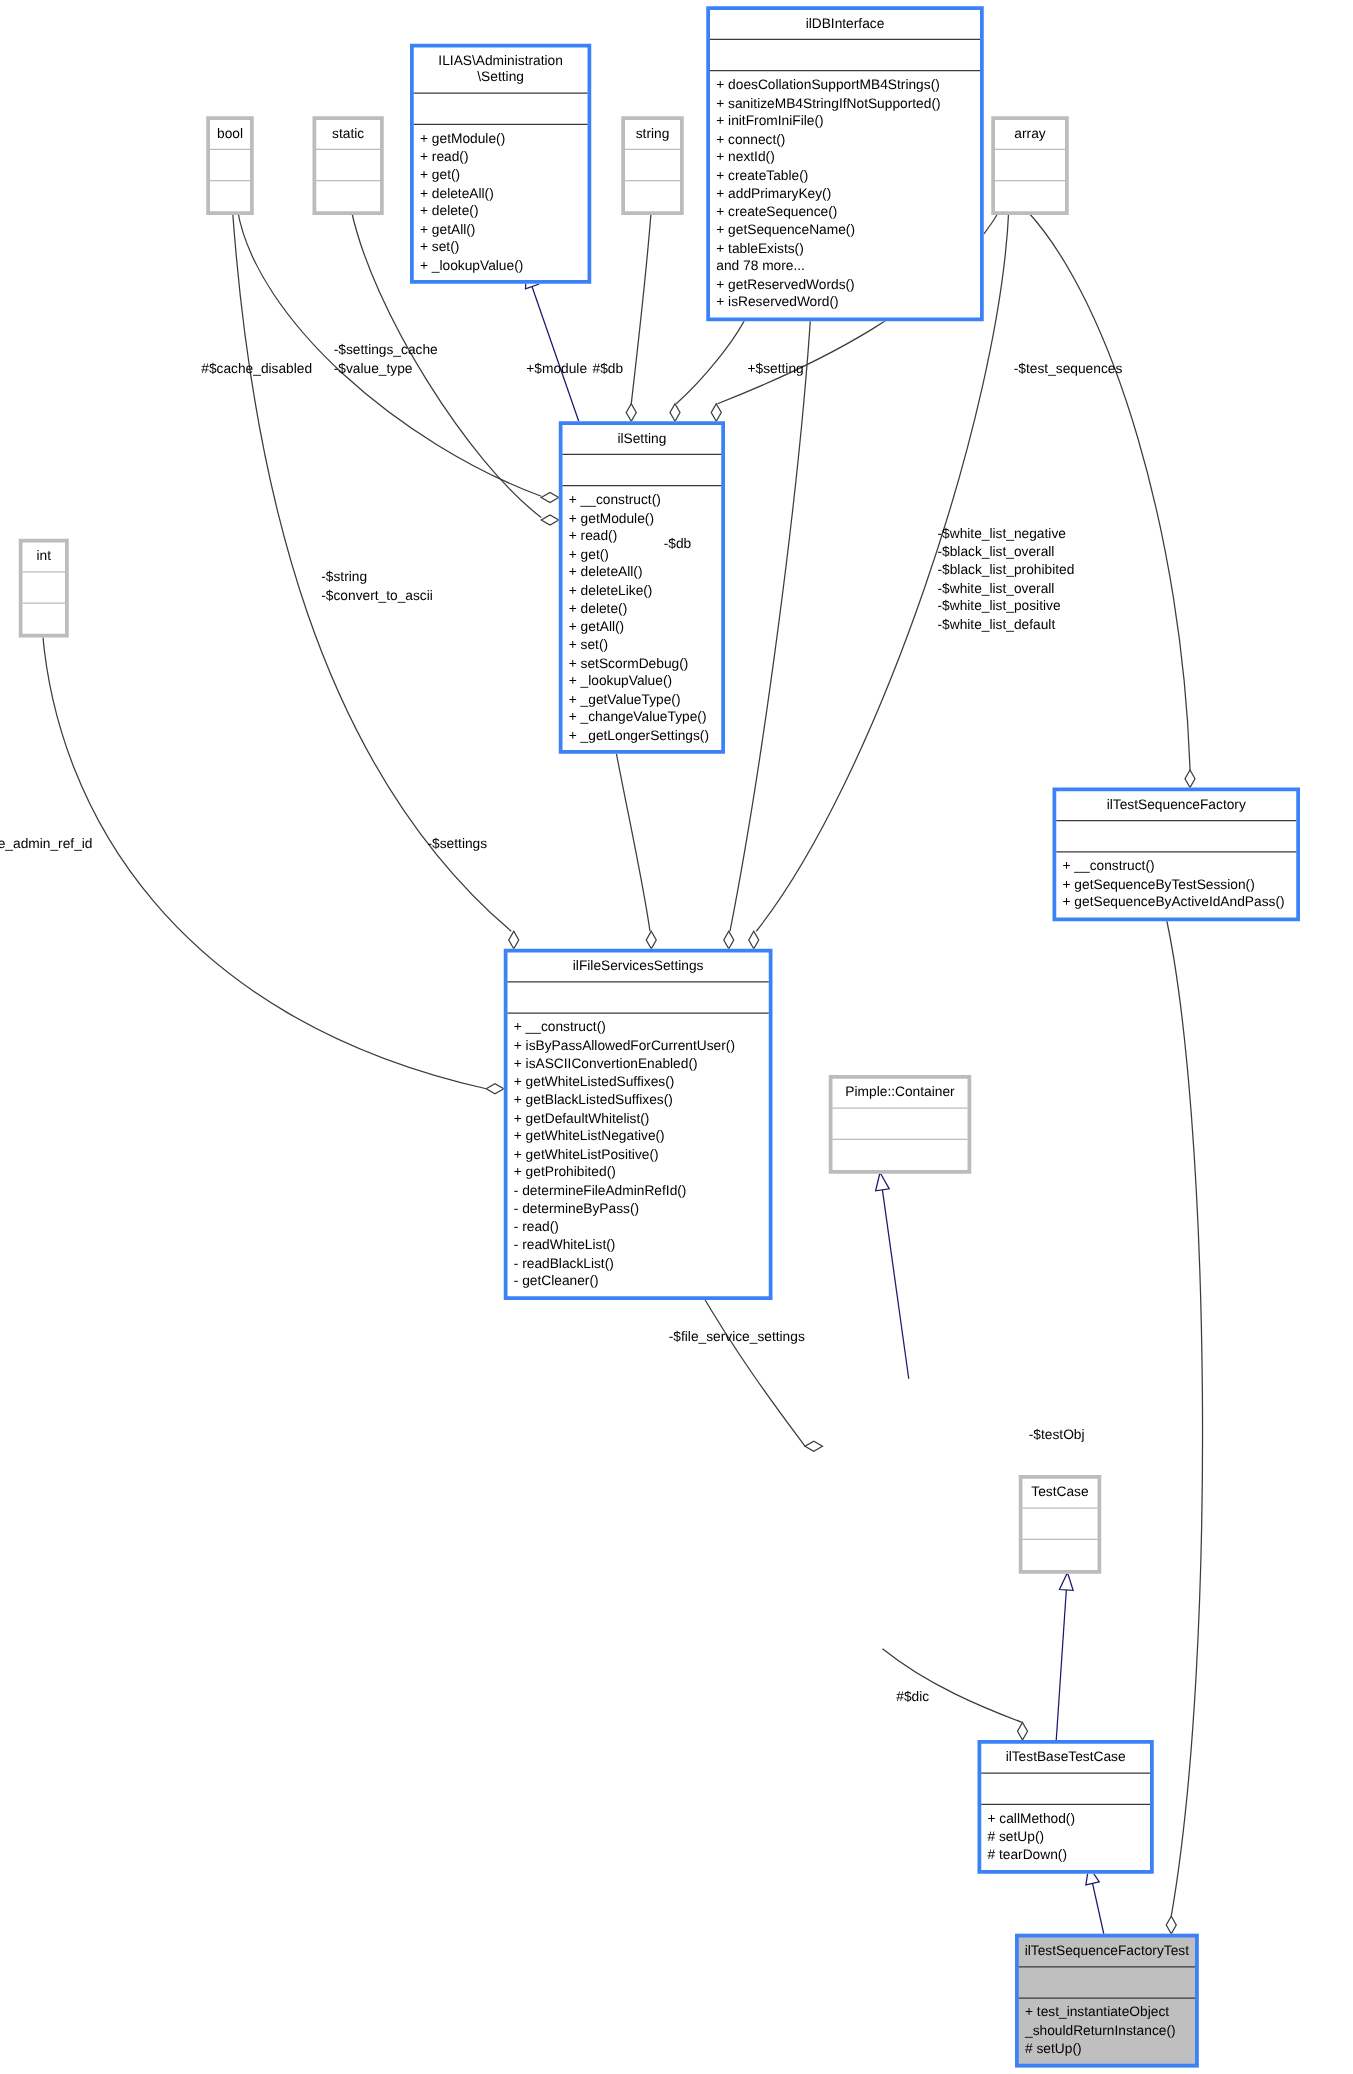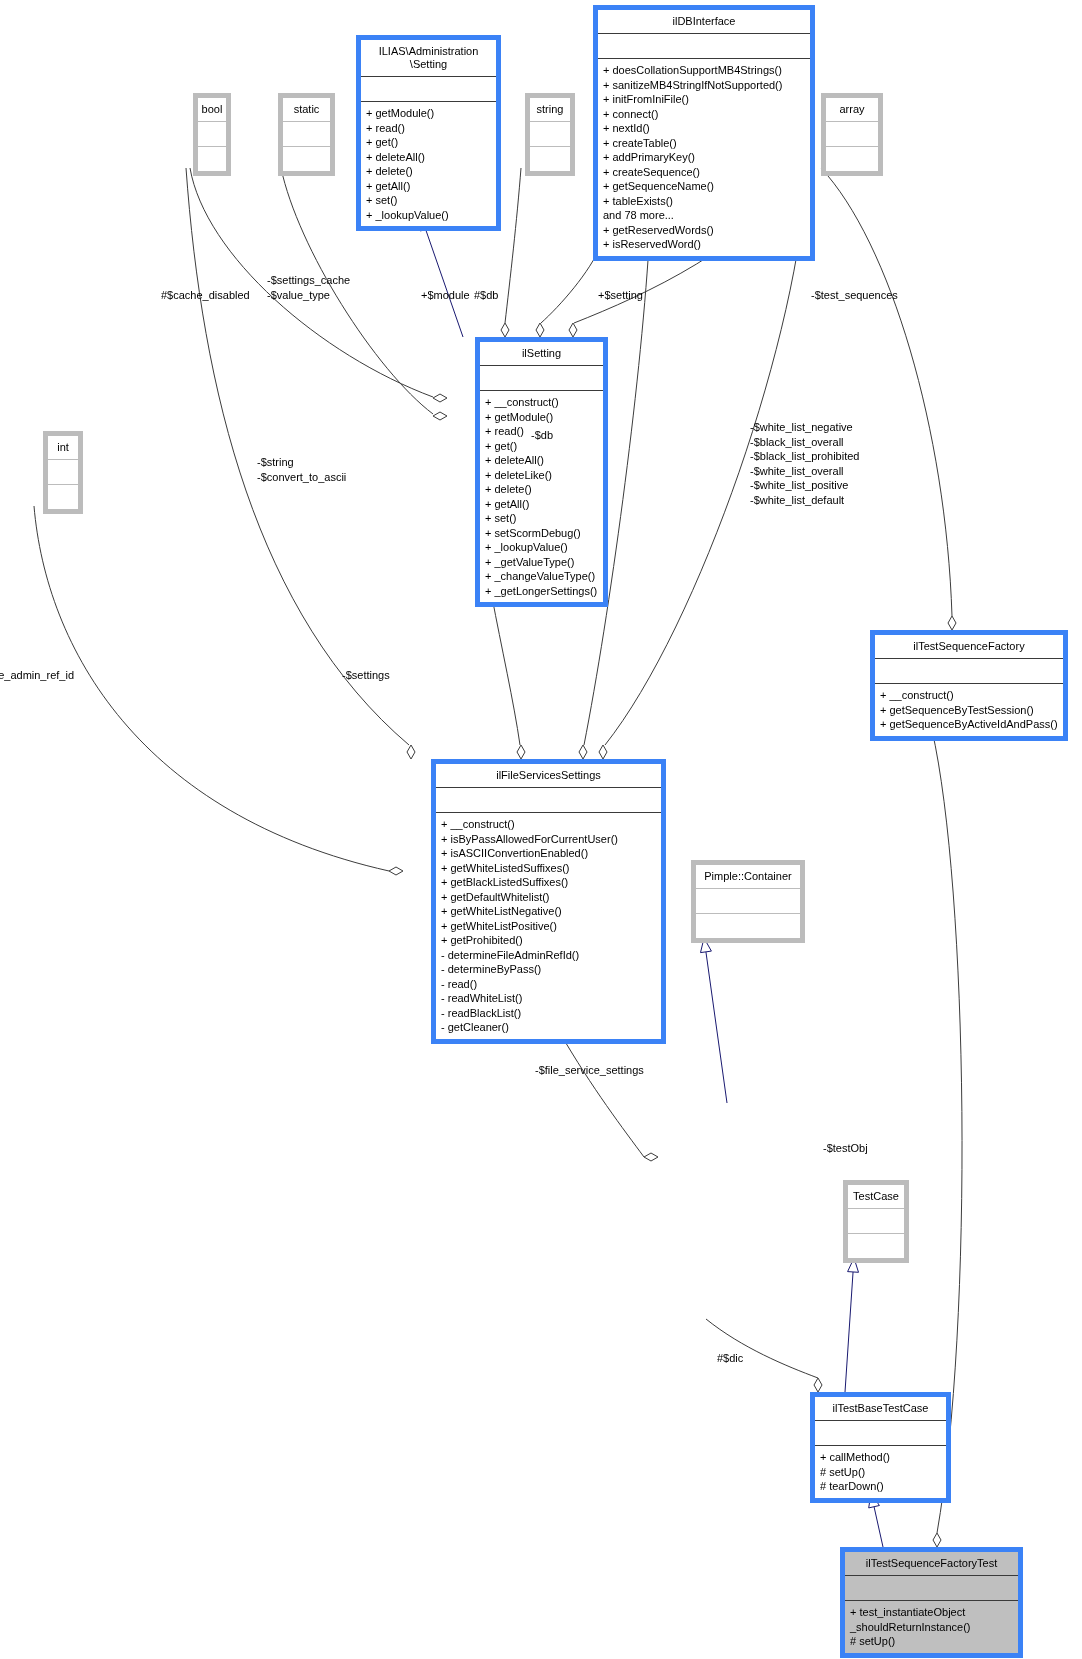--- a/index.html
+++ b/index.html
@@ -6,8 +6,8 @@
   #canvas{position:relative;width:1082px;height:1659px;background:#ffffff;
           font-family:"Liberation Sans",sans-serif;color:#000;}
   #edges{position:absolute;left:0;top:0;}
-  .uml-box{position:absolute;background:#ffffff;border:5px solid #3b82f6;
-           box-sizing:border-box;font-size:11px;color:#000;margin-left:28px;}
+  .uml-box{position:absolute;background:#ffffff;border:3px solid #3b82f6;
+           box-sizing:border-box;font-size:11px;color:#000;}
   .uml-box .t{border-bottom:1px solid #3a3a3a;text-align:center;
               padding:5px 3px;line-height:13px;white-space:pre-line;}
   .uml-box .a{height:24px;border-bottom:1px solid #3a3a3a;}

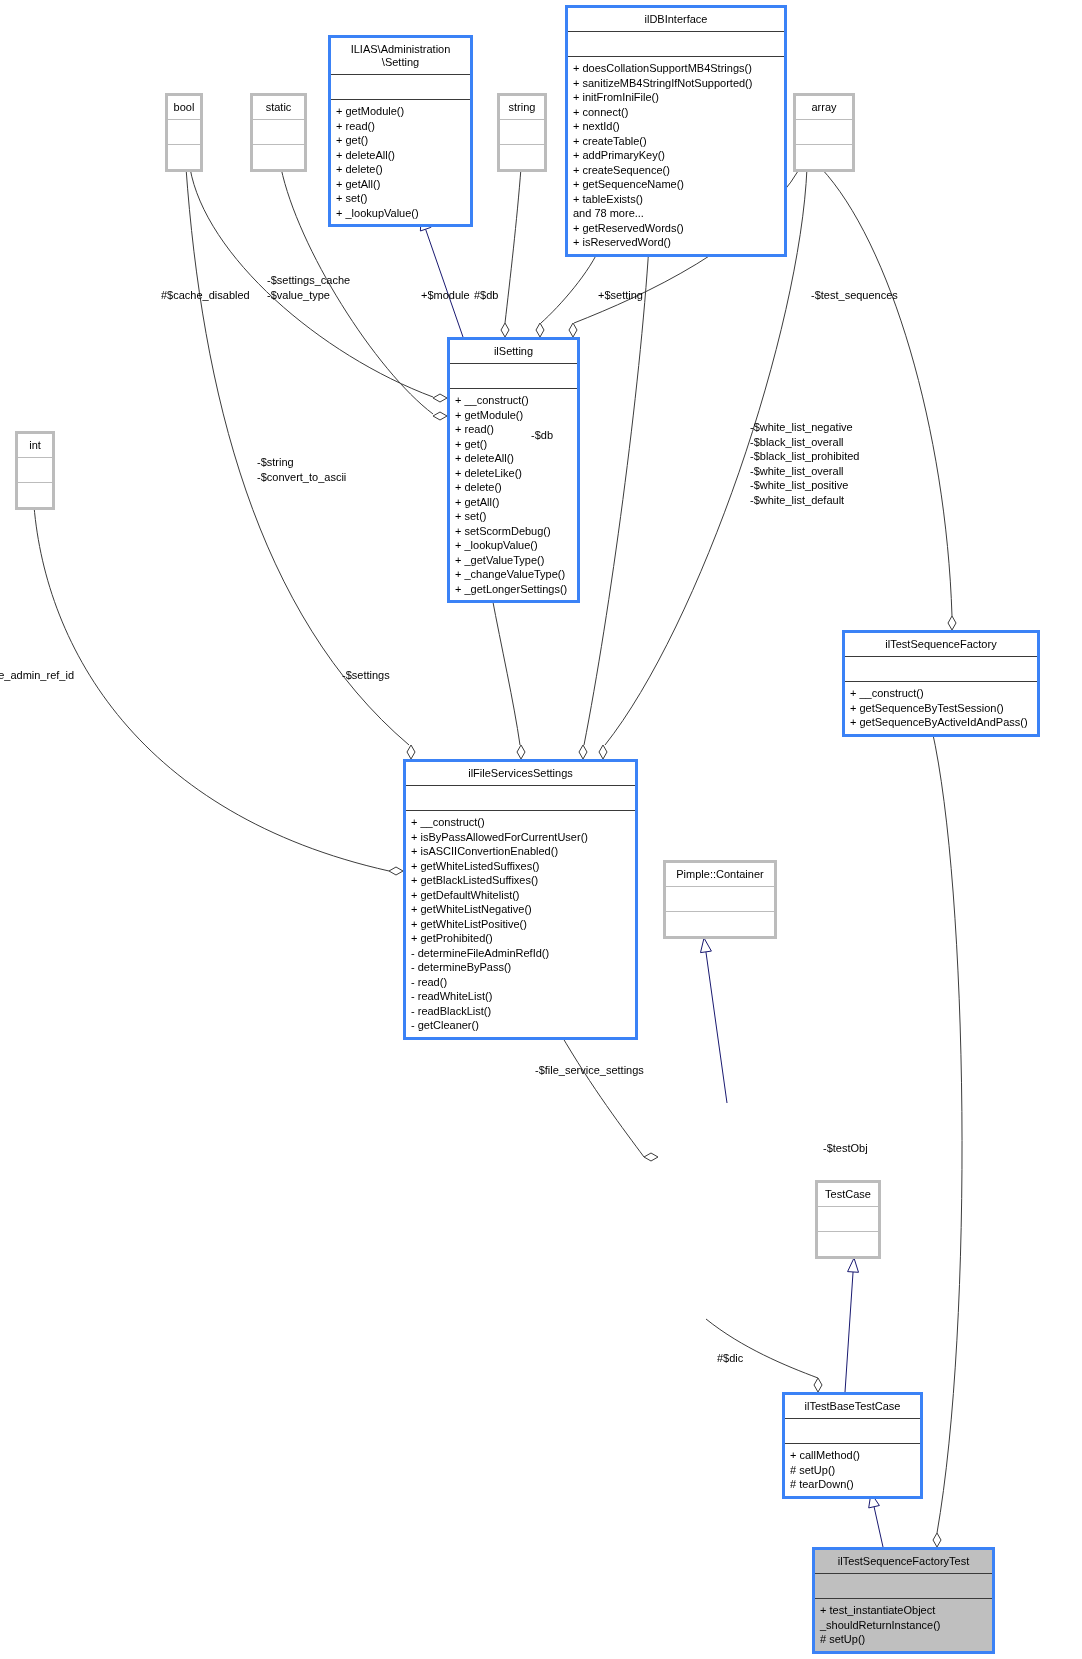--- a/index.html
+++ b/index.html
@@ -135,7 +135,7 @@
 + _changeValueType()
 + _getLongerSettings()</div>
     </div>
-    <div class="uml-box normal" style="left: 403px; top: 759px; width: 235px;">
+    <div class="uml-box normal" style="left: 403px; top: 759px; width: 215px;">
       <div class="t">ilFileServicesSettings</div>
       <div class="a"></div>
       <div class="m">+ __construct()

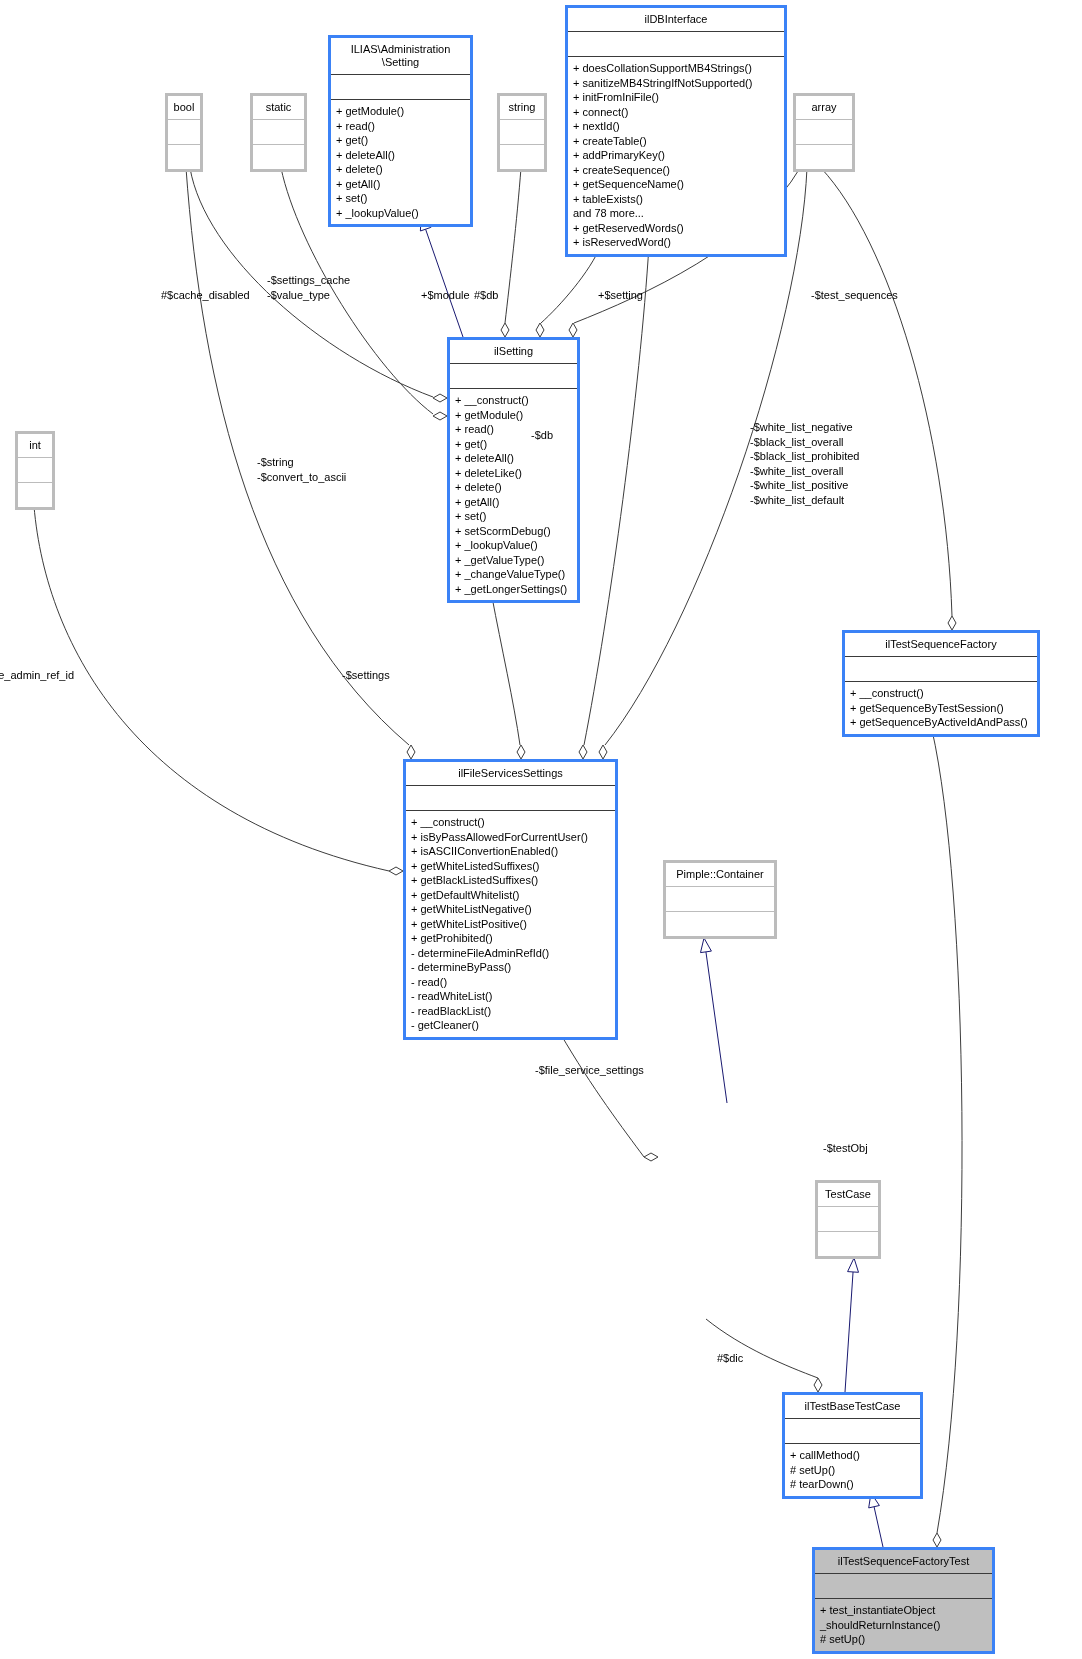--- a/index.html
+++ b/index.html
@@ -178,7 +178,7 @@
 # setUp()
 # tearDown()</div>
     </div>
-    <div class="uml-box highlight" style="left: 812px; top: 1547px; width: 183px;">
+    <div class="uml-box highlight" style="left: 812px; top: 1547px; width: 147px;">
       <div class="t">ilTestSequenceFactoryTest</div>
       <div class="a"></div>
       <div class="m">+ test_instantiateObject

